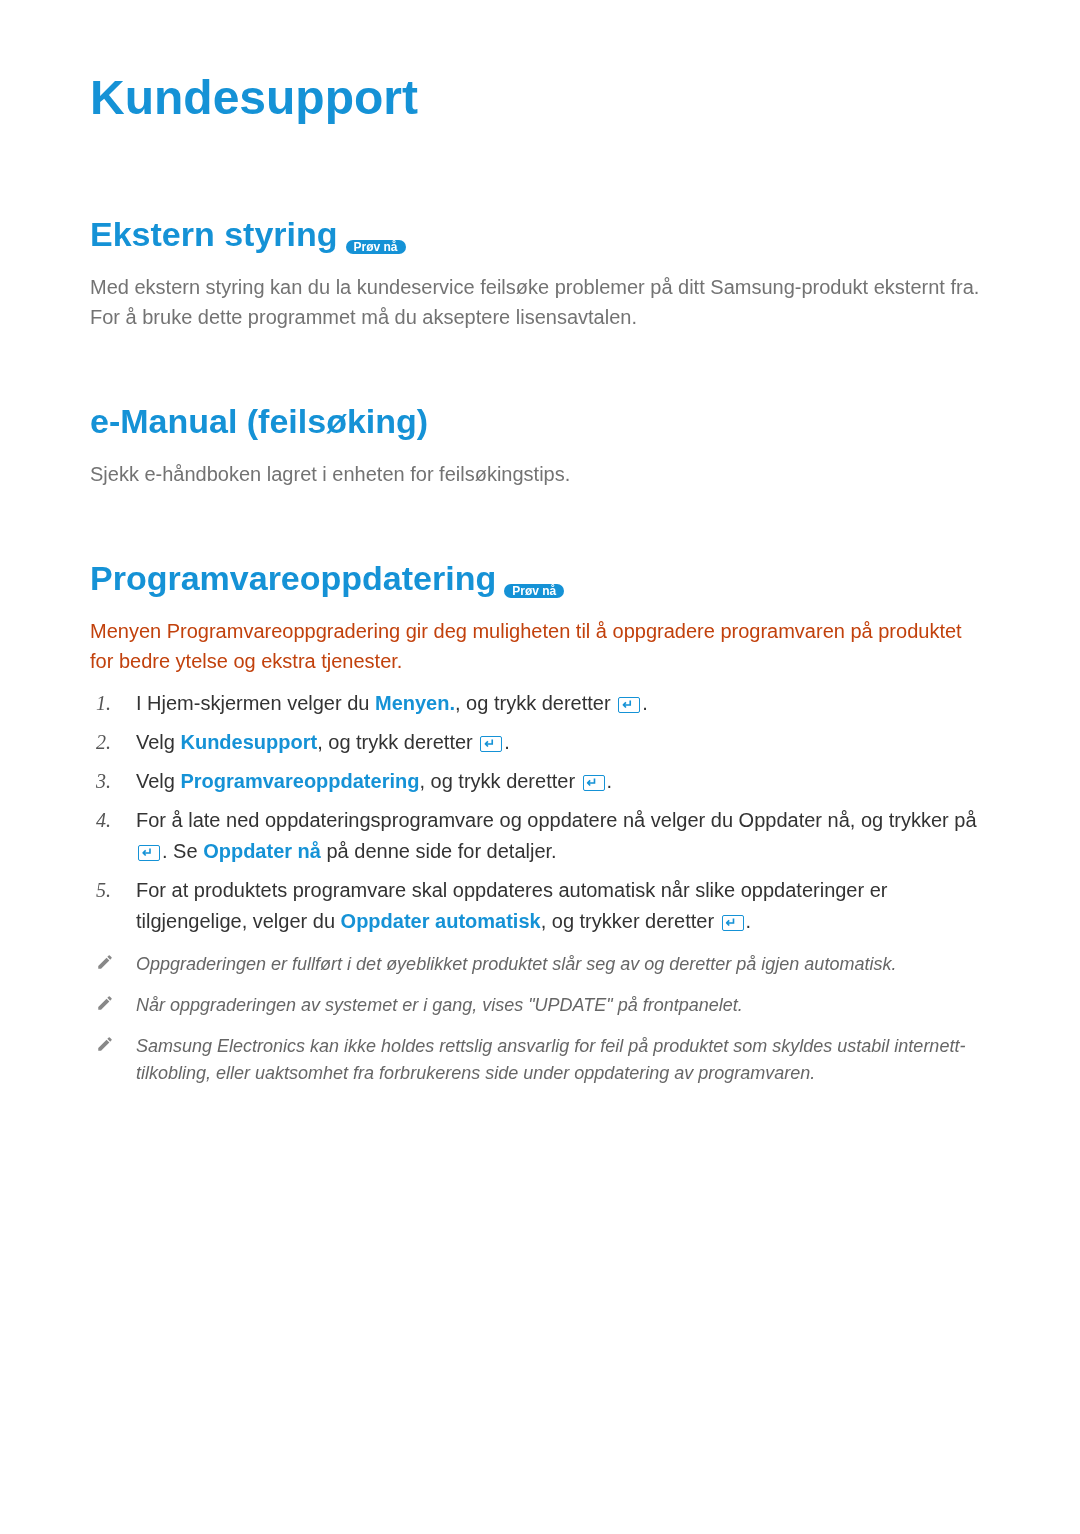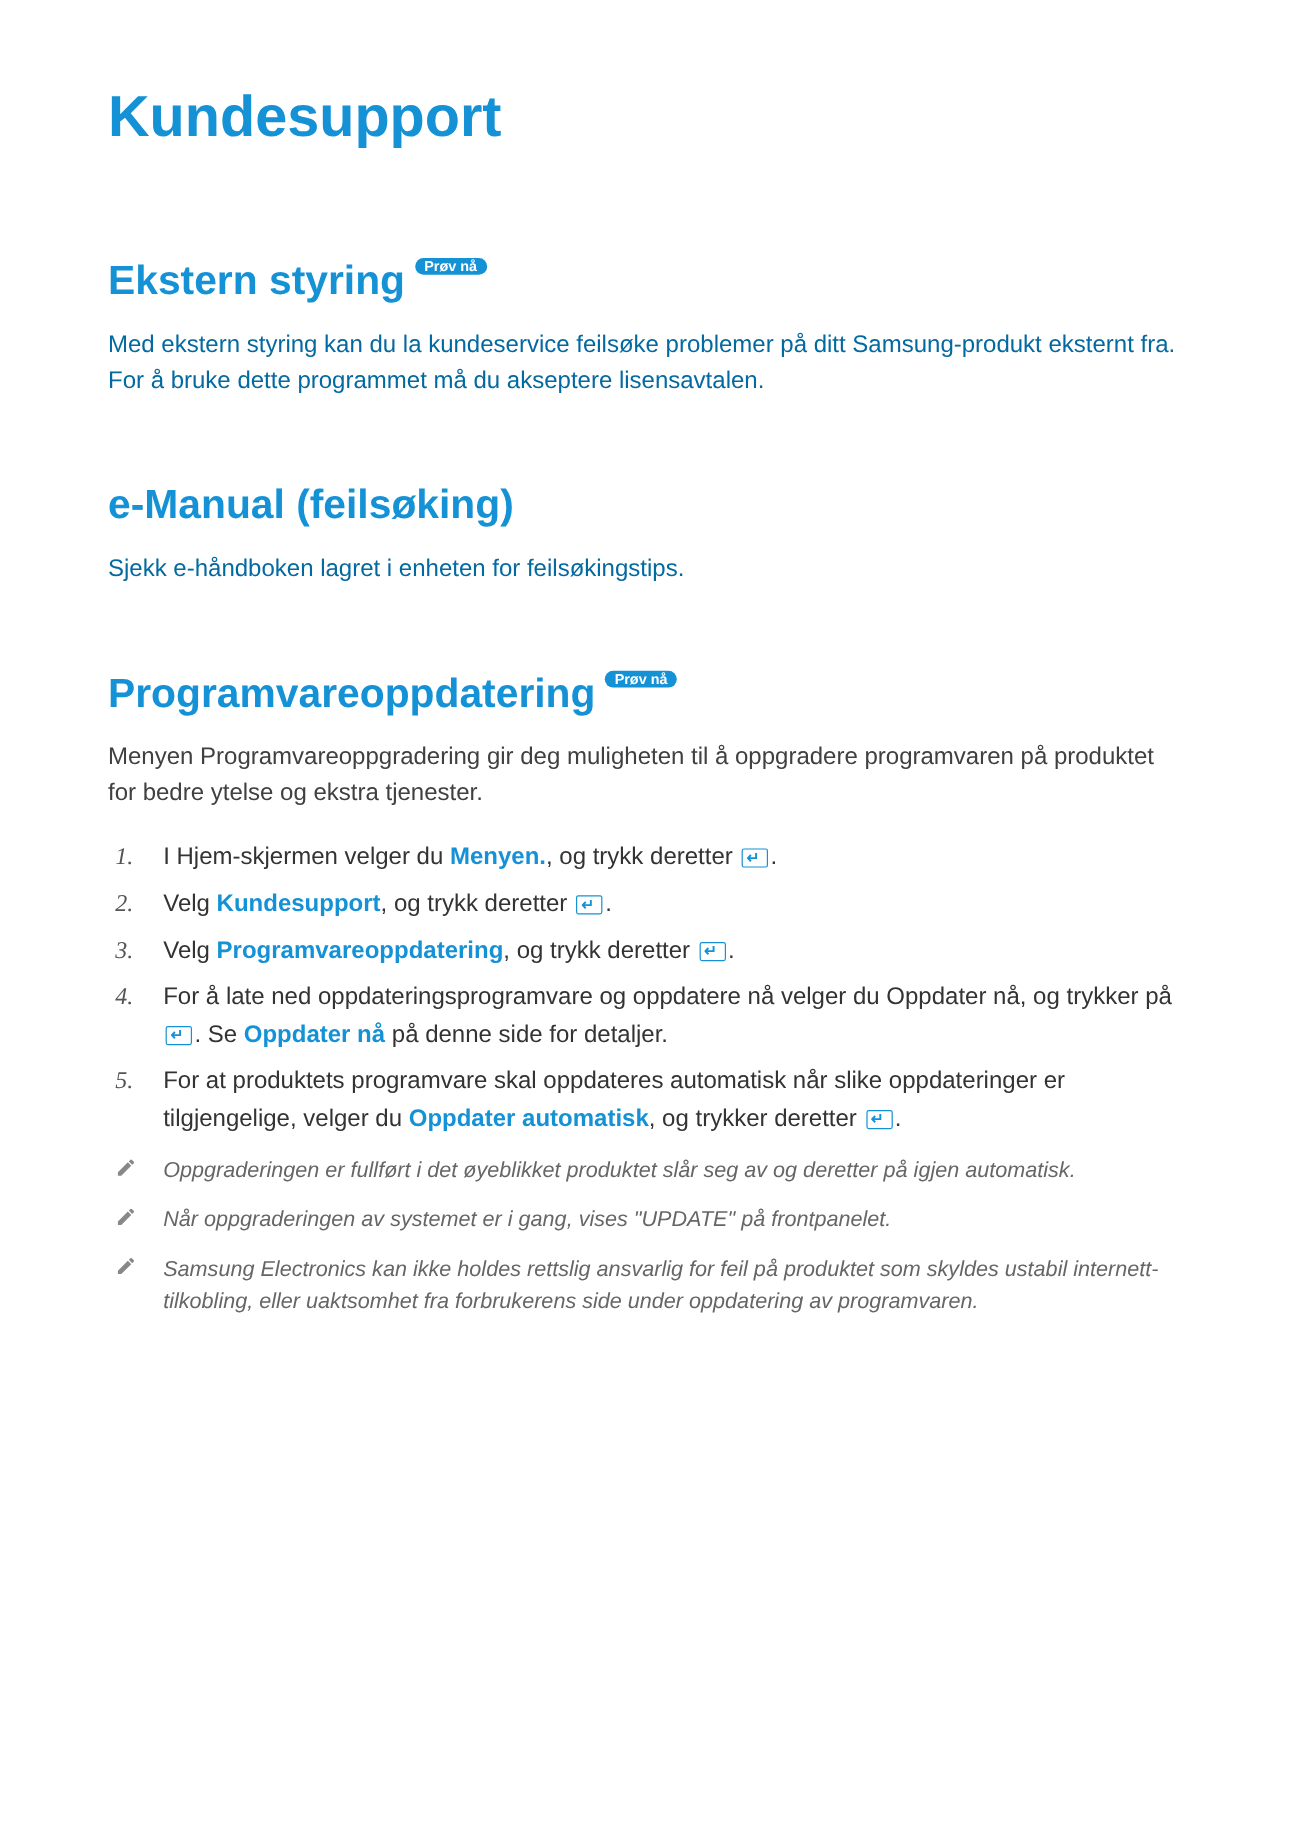--- a/index.html
+++ b/index.html
@@ -23,7 +23,7 @@
     font-weight: bold;
     margin-bottom: 18px;
     display: flex;
-    align-items: flex-start;
+    align-items: flex-end;
     gap: 8px;
   }
   .badge {

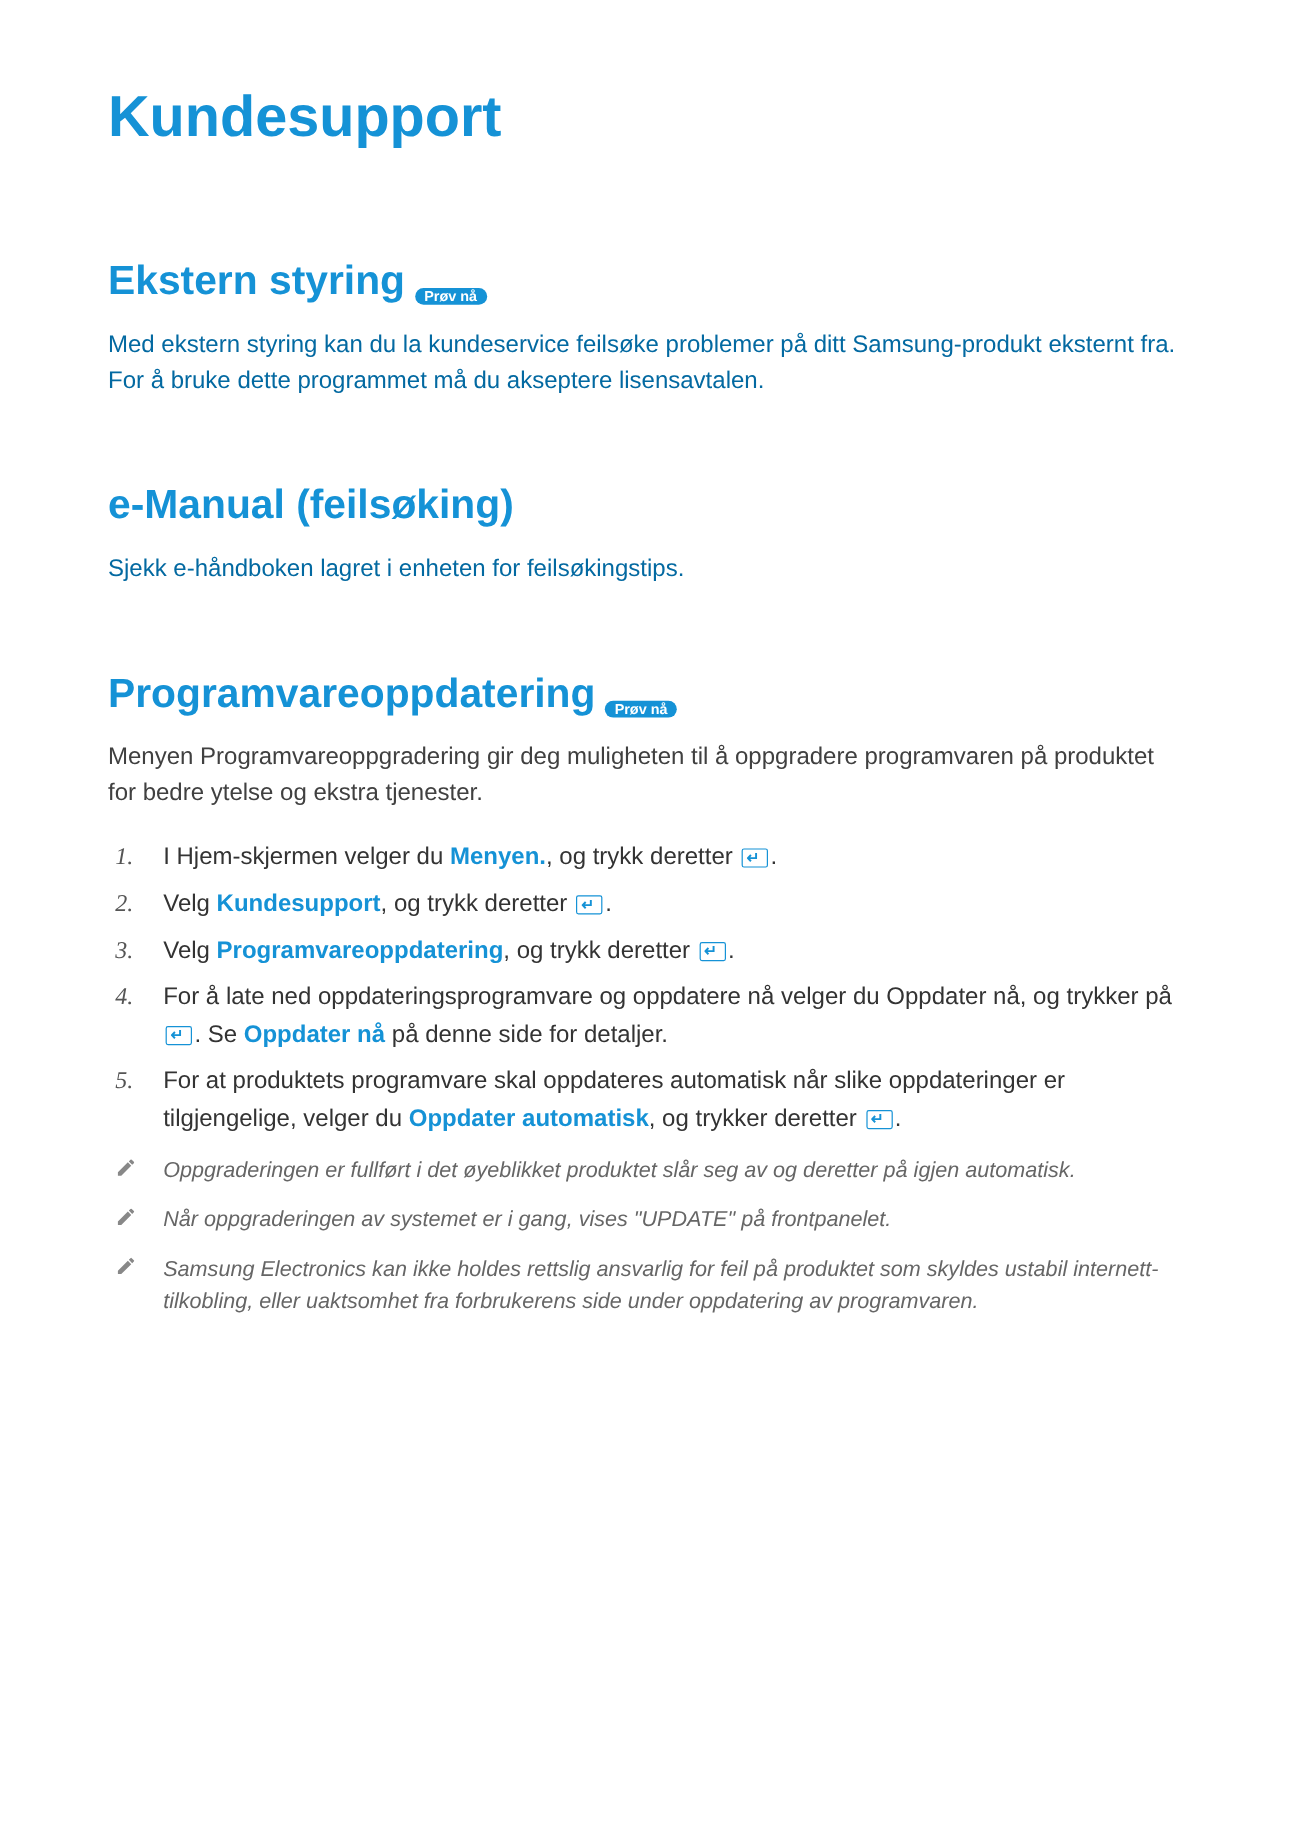--- a/index.html
+++ b/index.html
@@ -41,7 +41,7 @@
   p.body-text {
     font-size: 20px;
     line-height: 1.5;
-    color: #0369a1;
+    color: #737373;
     margin-bottom: 70px;
   }
   p.intro-text {

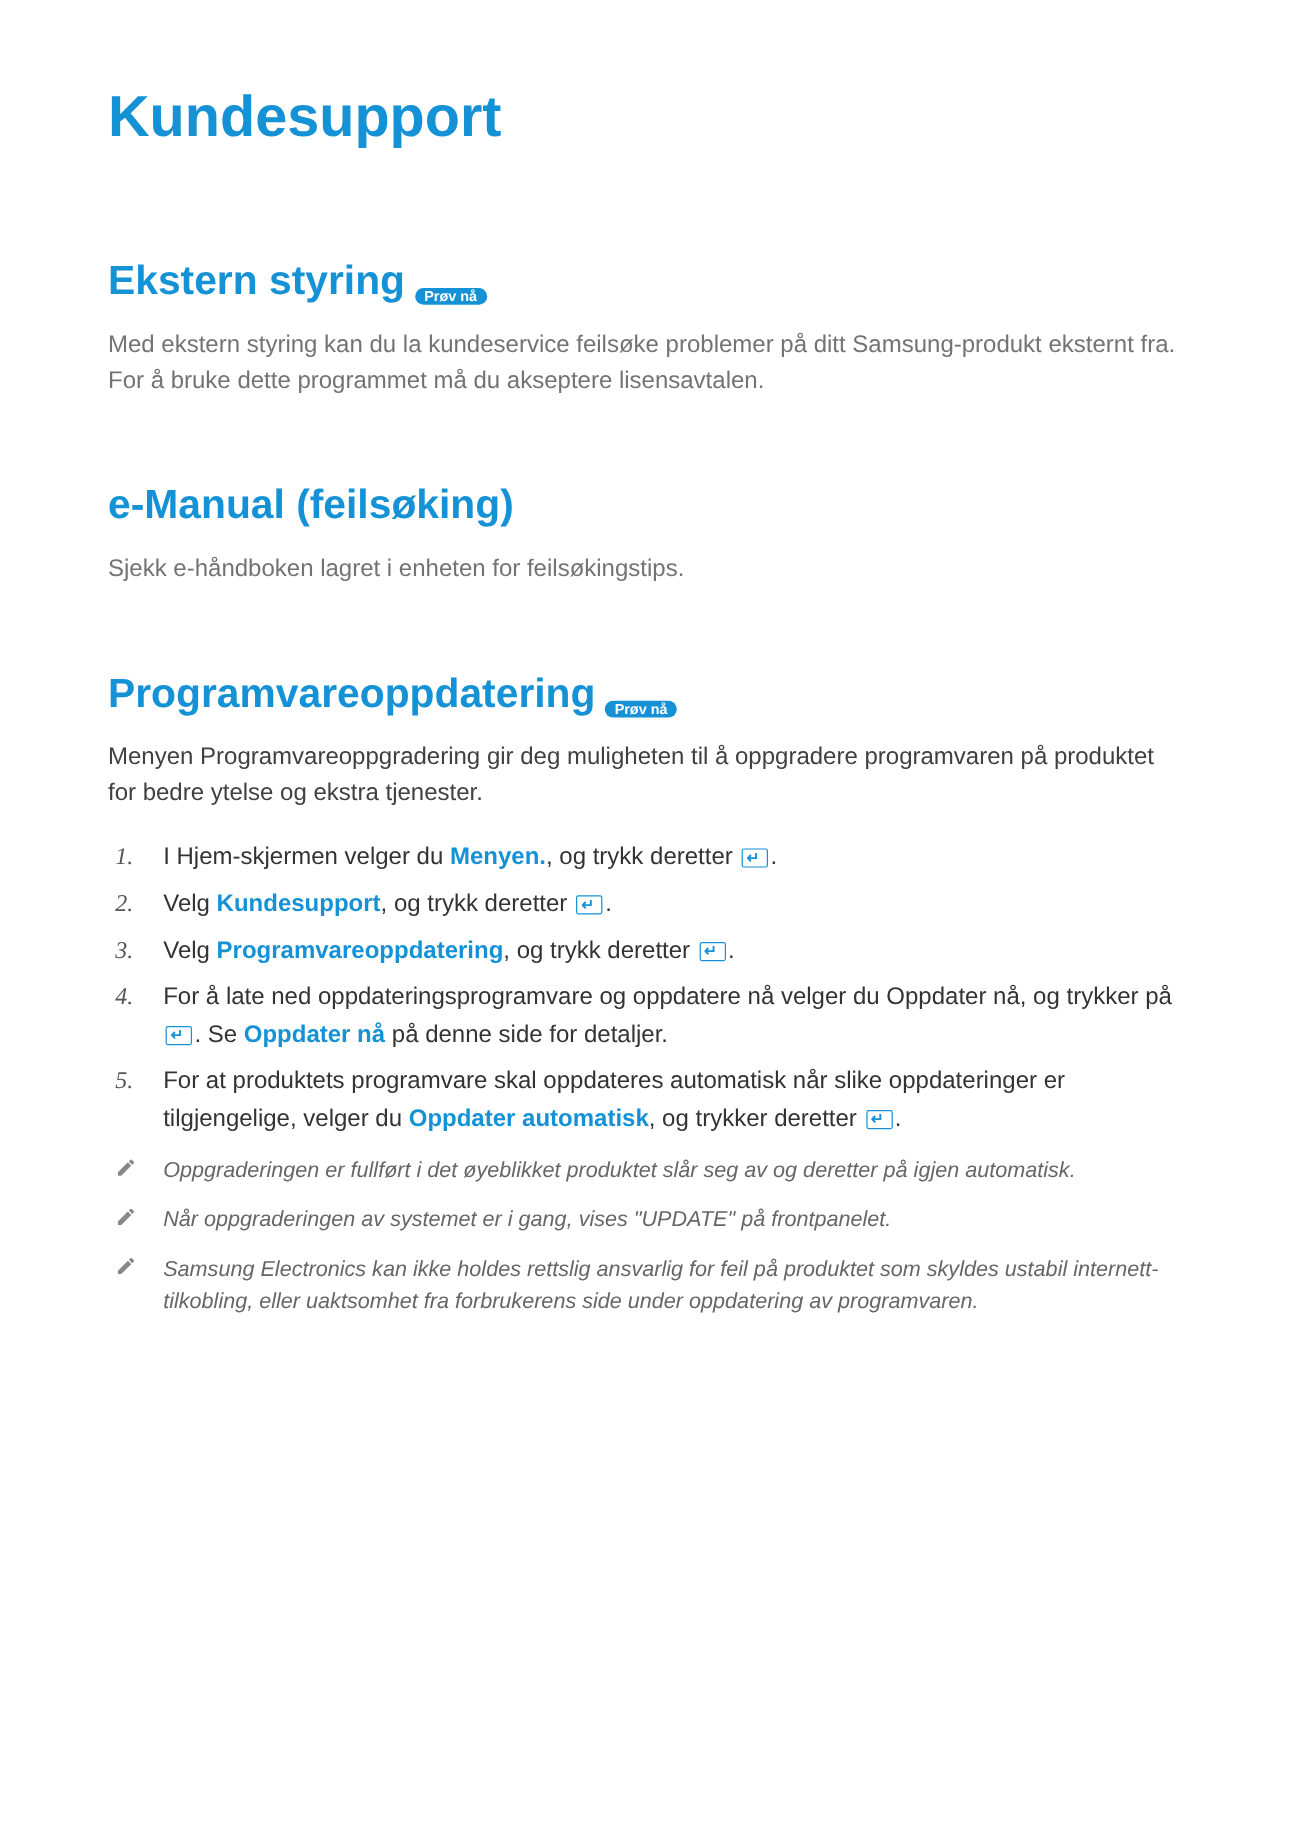--- a/index.html
+++ b/index.html
@@ -47,8 +47,8 @@
   p.intro-text {
     font-size: 20px;
     line-height: 1.5;
-    color: #404040;
-    margin-bottom: 23px;
+    color: #c2410c;
+    margin-bottom: 12px;
   }
   ol.numbered-list {
     list-style: none;

